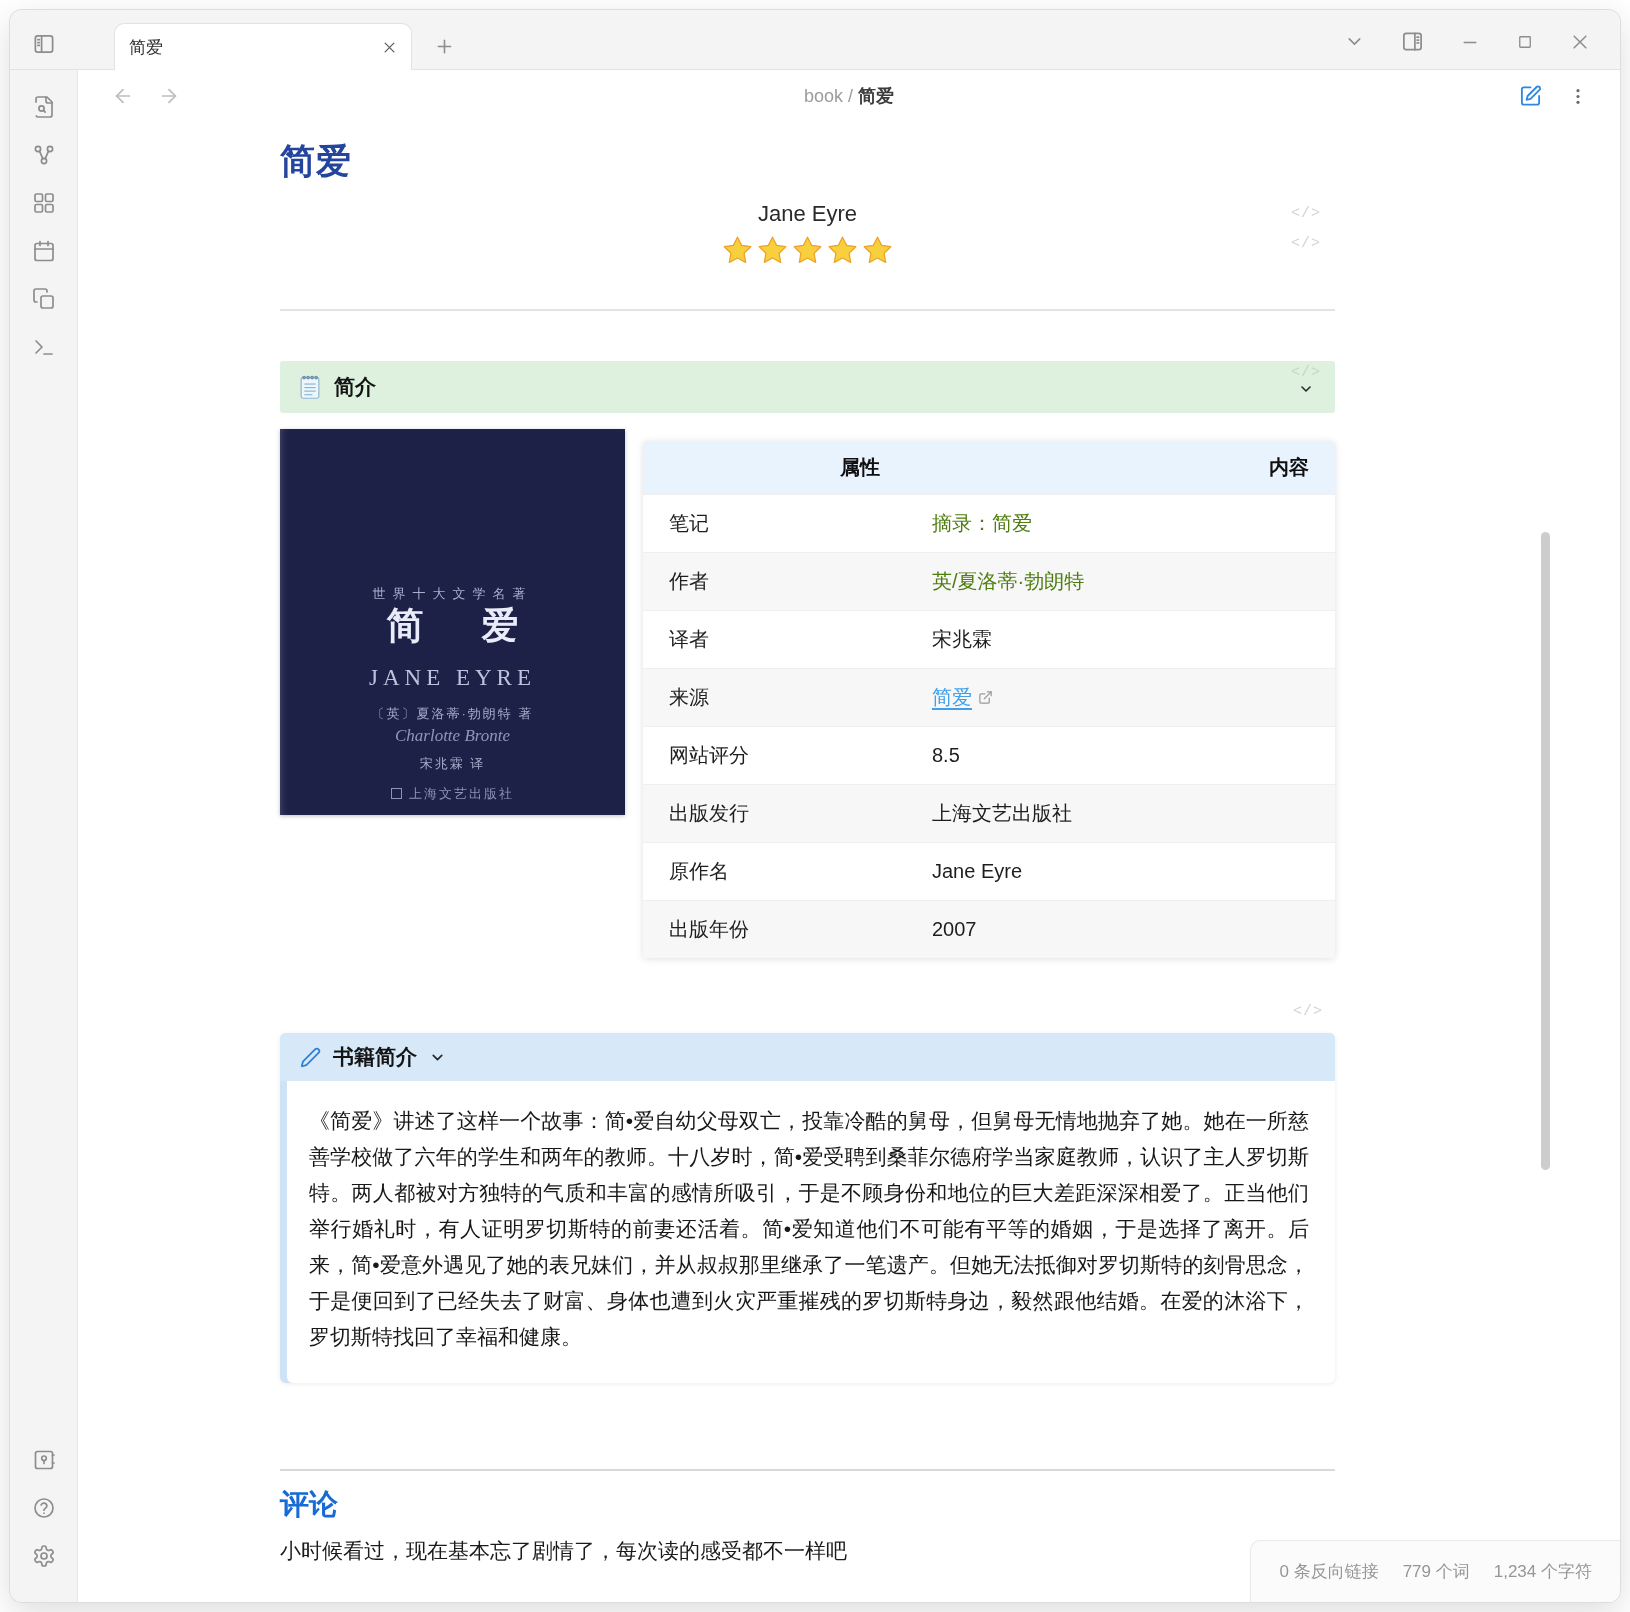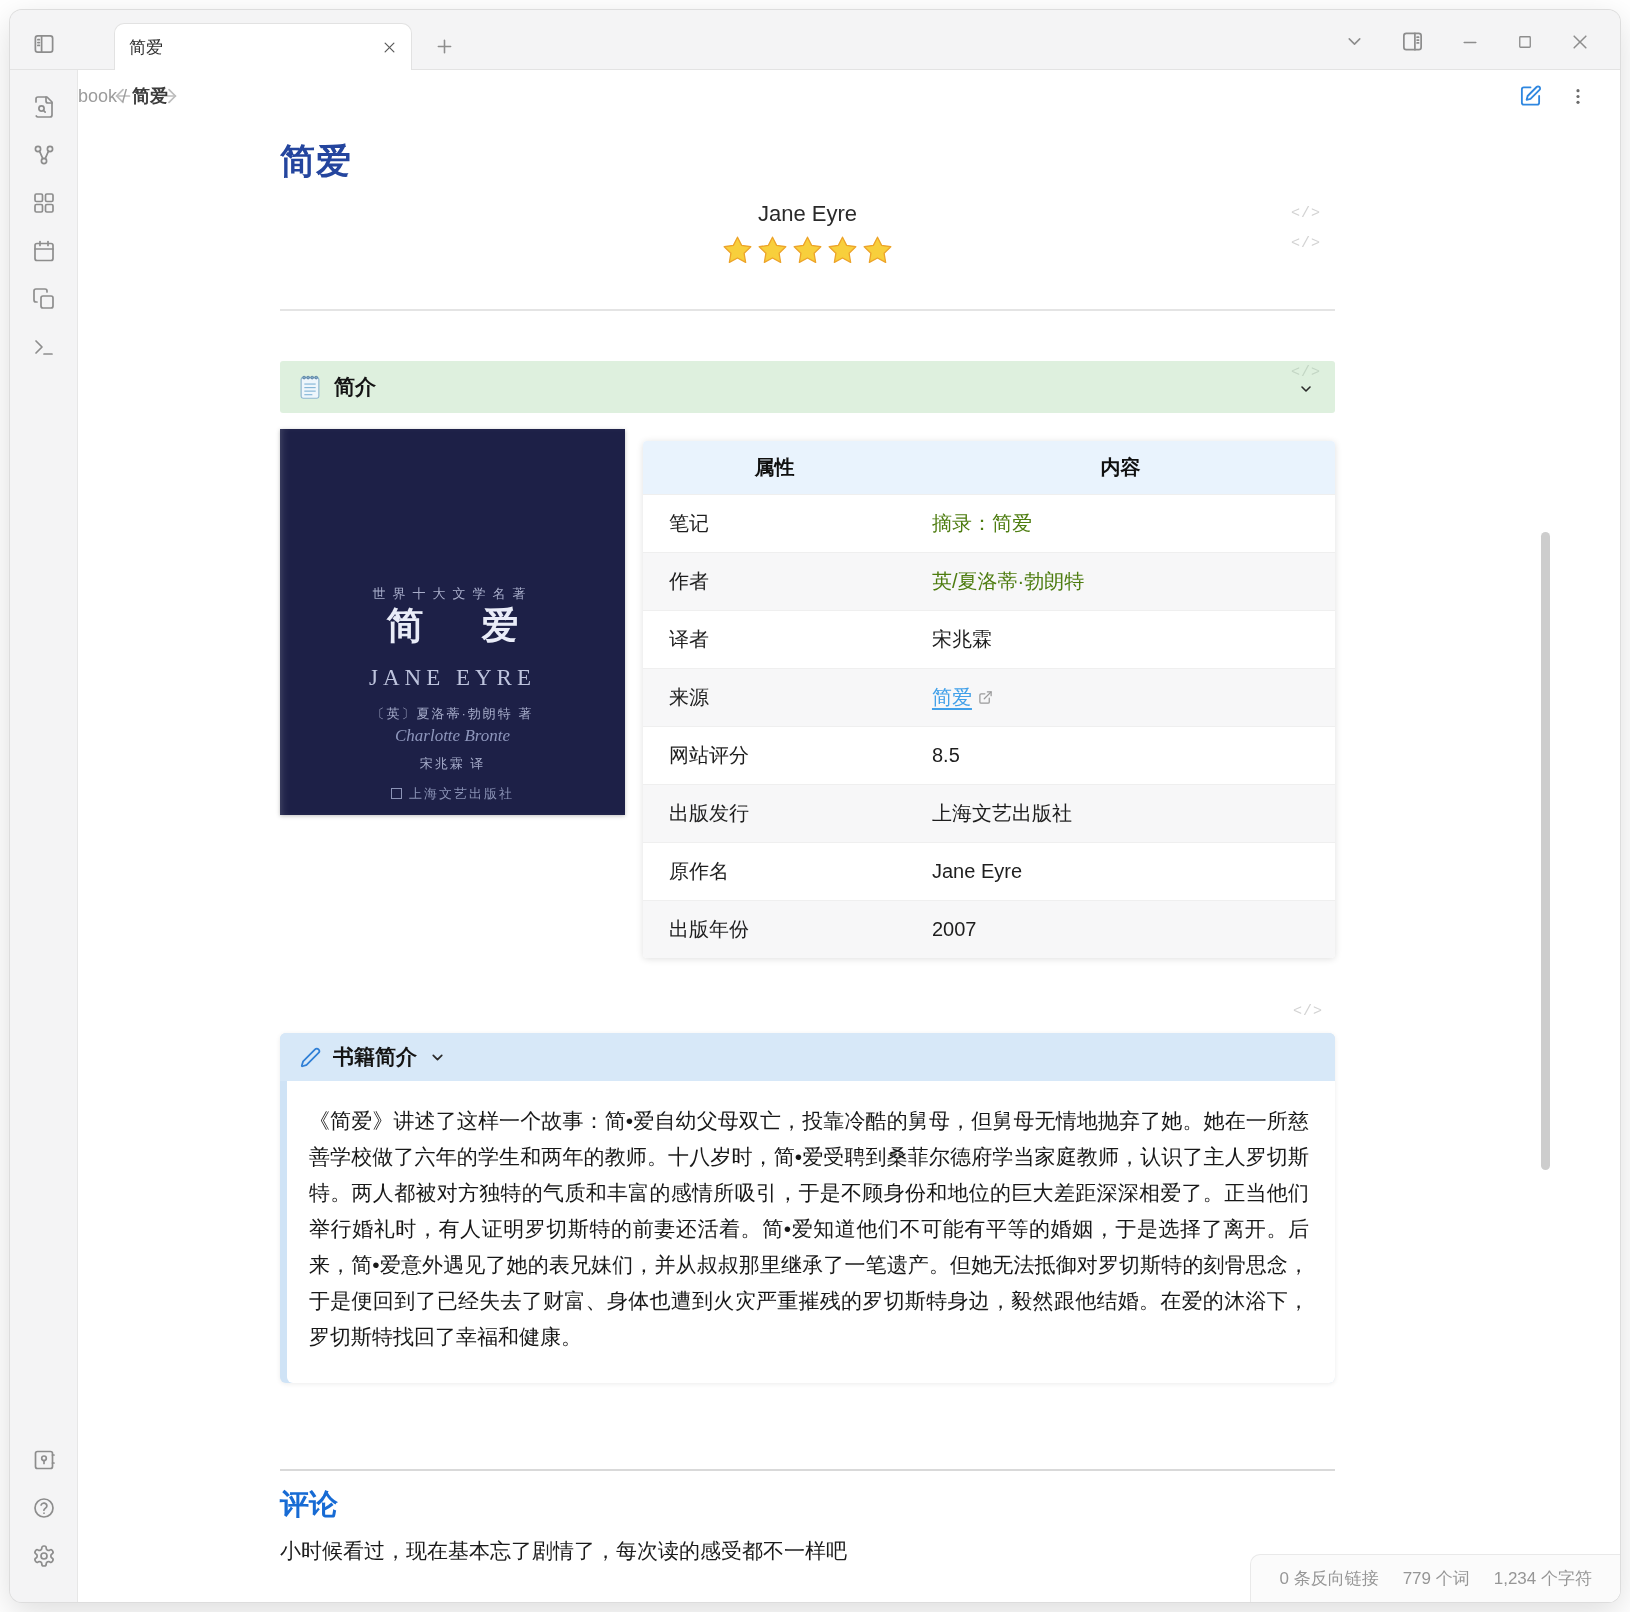--- a/index.html
+++ b/index.html
@@ -35,7 +35,7 @@
   .view-header{ height:52px; position:relative; flex-shrink:0; }
   .nav-arrows{ position:absolute; left:34px; top:50%; transform:translateY(-50%); display:flex; gap:24px;}
   .breadcrumb{ position:absolute; left:0; right:0; top:50%; transform:translateY(-50%);
-    font-size:18px; color:#9b9b9b;}
+    text-align:center; font-size:18px; color:#9b9b9b;}
   .breadcrumb .crumb-current{ color:#3c3c3c; font-weight:600;}
   .header-actions{ position:absolute; right:32px; top:50%; transform:translateY(-50%); display:flex; gap:26px; align-items:center;}
   

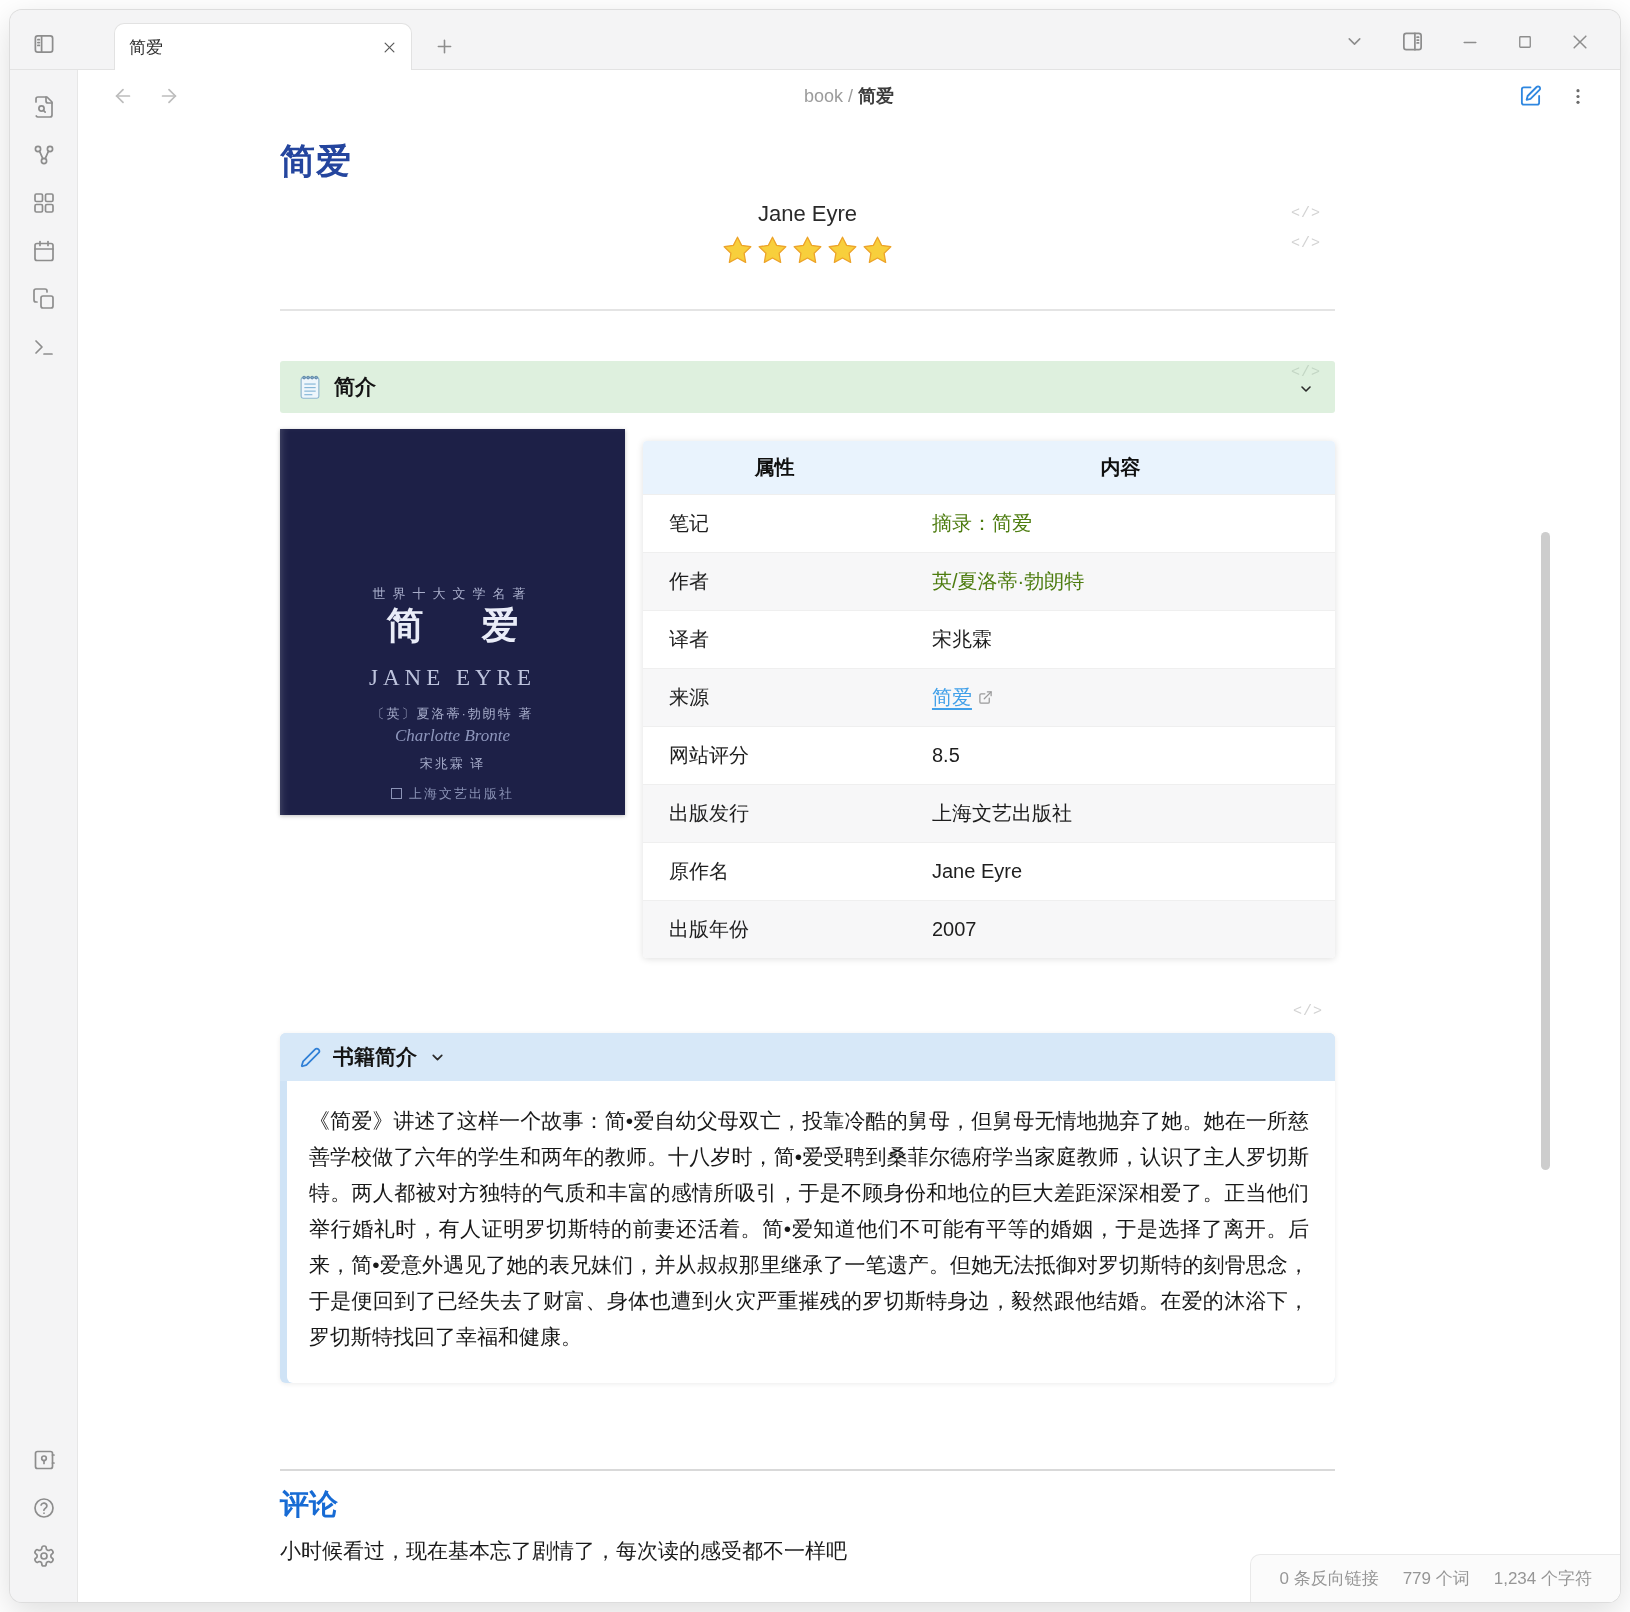--- a/index.html
+++ b/index.html
@@ -74,7 +74,7 @@
   .infobox-wrap{ flex:1; margin-left:18px; margin-top:12px;}
   .infobox{ background:#fff; border-radius:4px; box-shadow:0 1px 7px rgba(0,0,0,.13); overflow:hidden;}
   .infobox table{ width:100%; border-collapse:collapse; font-size:20px;}
-  .infobox thead th{ background:#e9f3fd; text-align:center; padding:13px 26px; color:#101010; font-size:20px;}
+  .infobox thead th{ background:#e9f3fd; text-align:right; padding:13px 26px; color:#101010; font-size:20px;}
   .infobox th:first-child{ width:38%;}
   .infobox tbody td{ padding:15px 26px; border-top:1px solid #efefef; color:#1e1e1e;margin-top:12px;}
   .infobox tbody tr:nth-child(even){ background:#f7f7f8;}

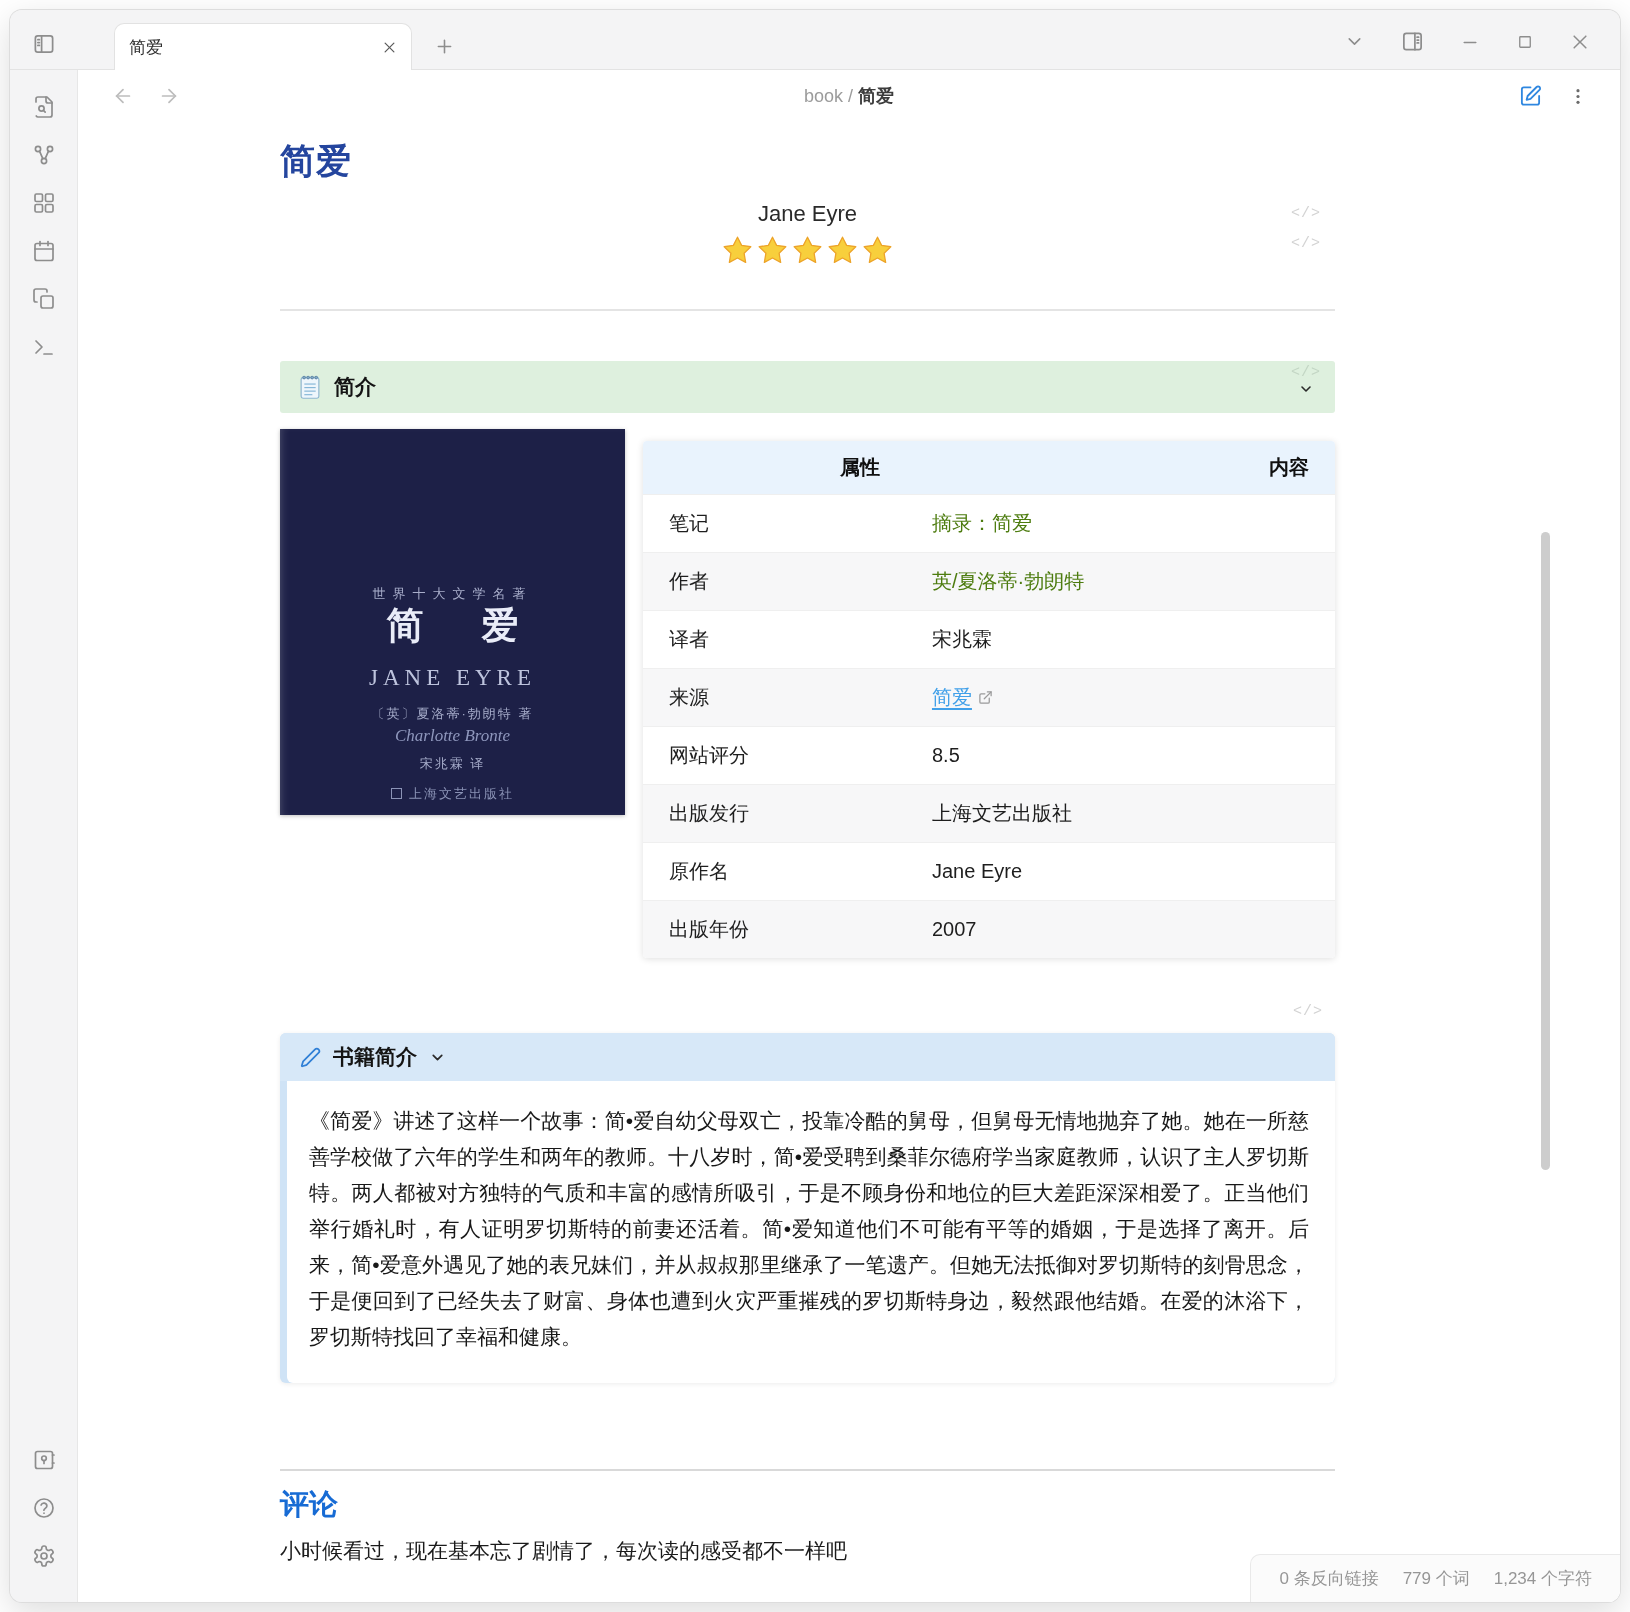--- a/index.html
+++ b/index.html
@@ -94,7 +94,7 @@
   .comment-text{ margin-top:12px; font-size:21px; color:#1b1b1b;}
   
   .status-pill{
-    position:absolute; right:0; bottom:0; height:48px; background:#fbfbfb;
+    position:absolute; right:0; bottom:0; height:62px; background:#fbfbfb;
     border:1px solid #e9e9e9; border-right:none; border-bottom:none; border-radius:10px 0 0 0;
     display:flex; align-items:center; gap:24px; padding:0 28px; z-index:5;
   }

